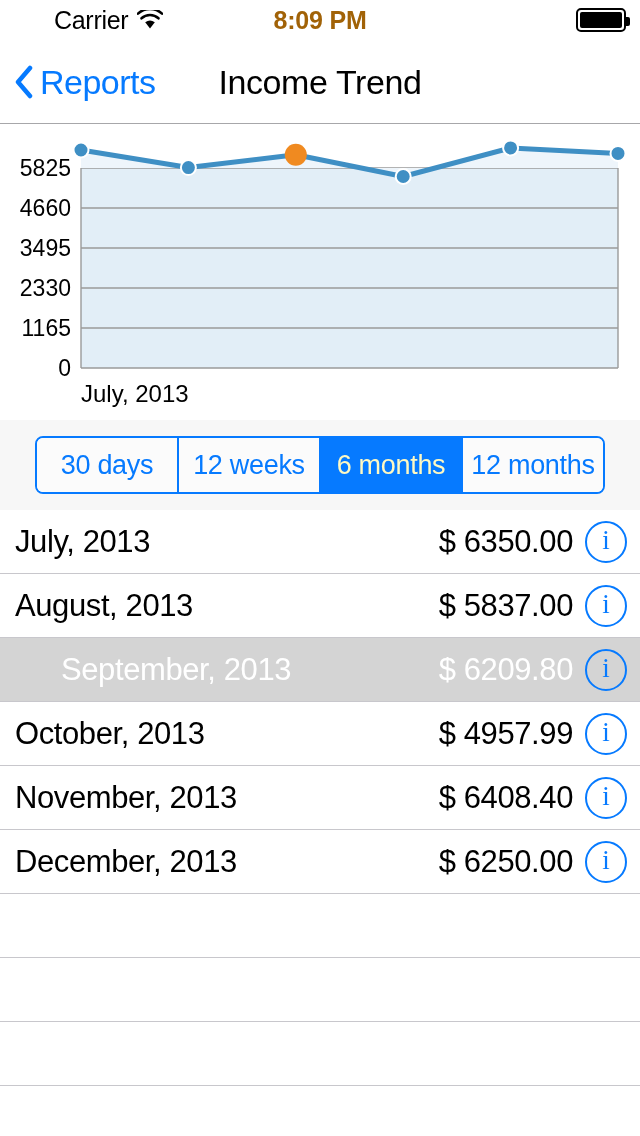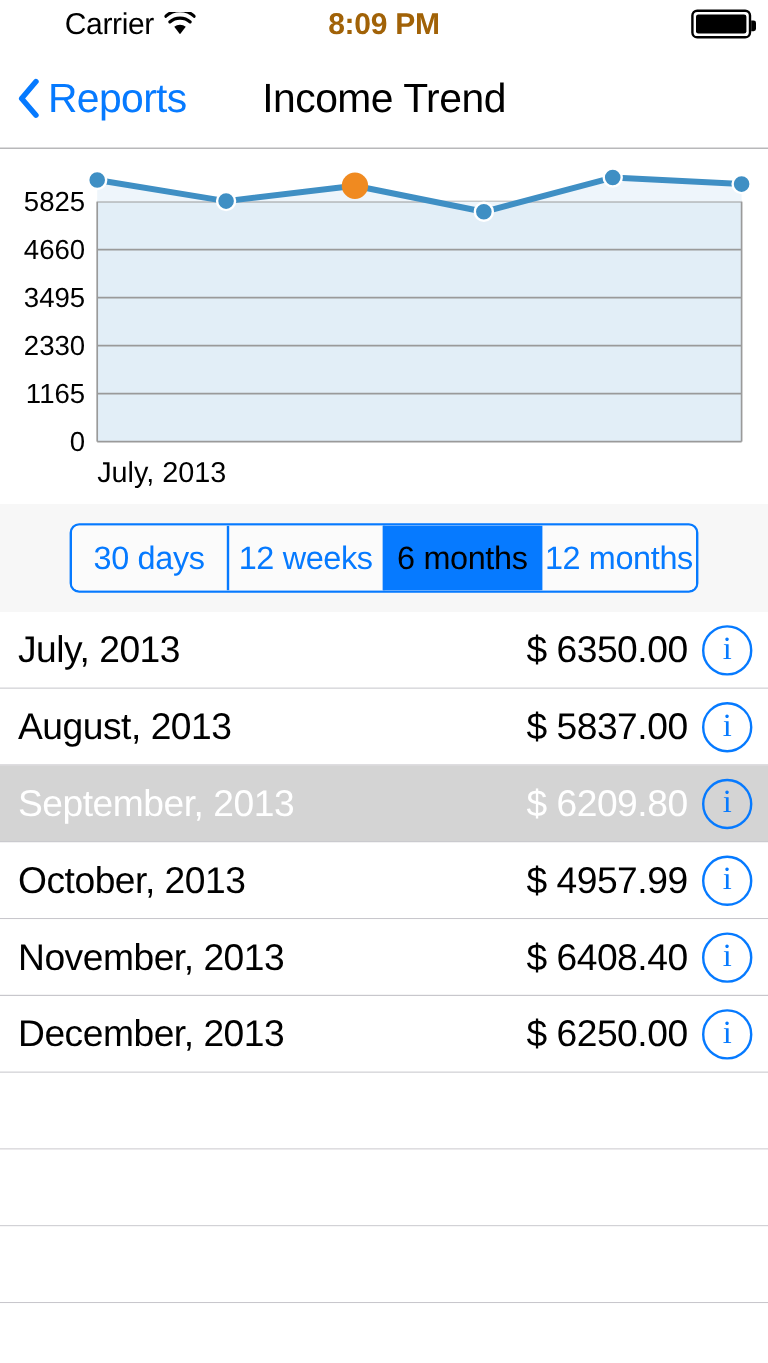--- a/index.html
+++ b/index.html
@@ -70,7 +70,7 @@
     display:flex; align-items:center; justify-content:center;
   }
   .segmented {
-    display:flex; width:524px; height:58px;
+    display:flex; width:570px; height:58px;
     border:2px solid #067aff; border-radius:8px; overflow:hidden; background:#fbfbfb;
   }
   .seg {

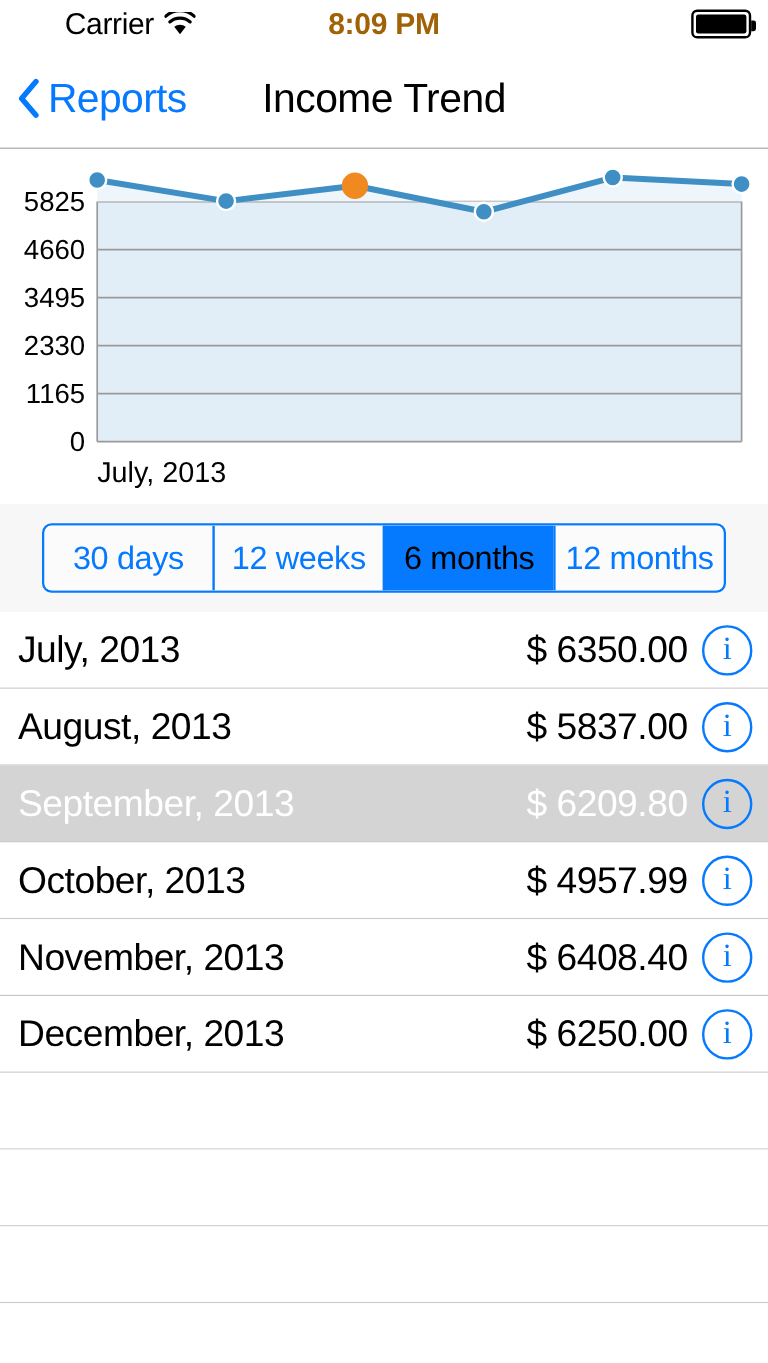--- a/index.html
+++ b/index.html
@@ -79,7 +79,7 @@
     border-left:2px solid #067aff; cursor:pointer; letter-spacing:-0.3px;
   }
   .seg:first-child { border-left:none; }
-  .seg.active { background:#067aff; color:#000000; }
+  .seg.active { background:#067aff; color:#fef9c3; }
 
   
   .list { position:absolute; top:510px; left:0; width:640px; height:626px; background:#ffffff; }

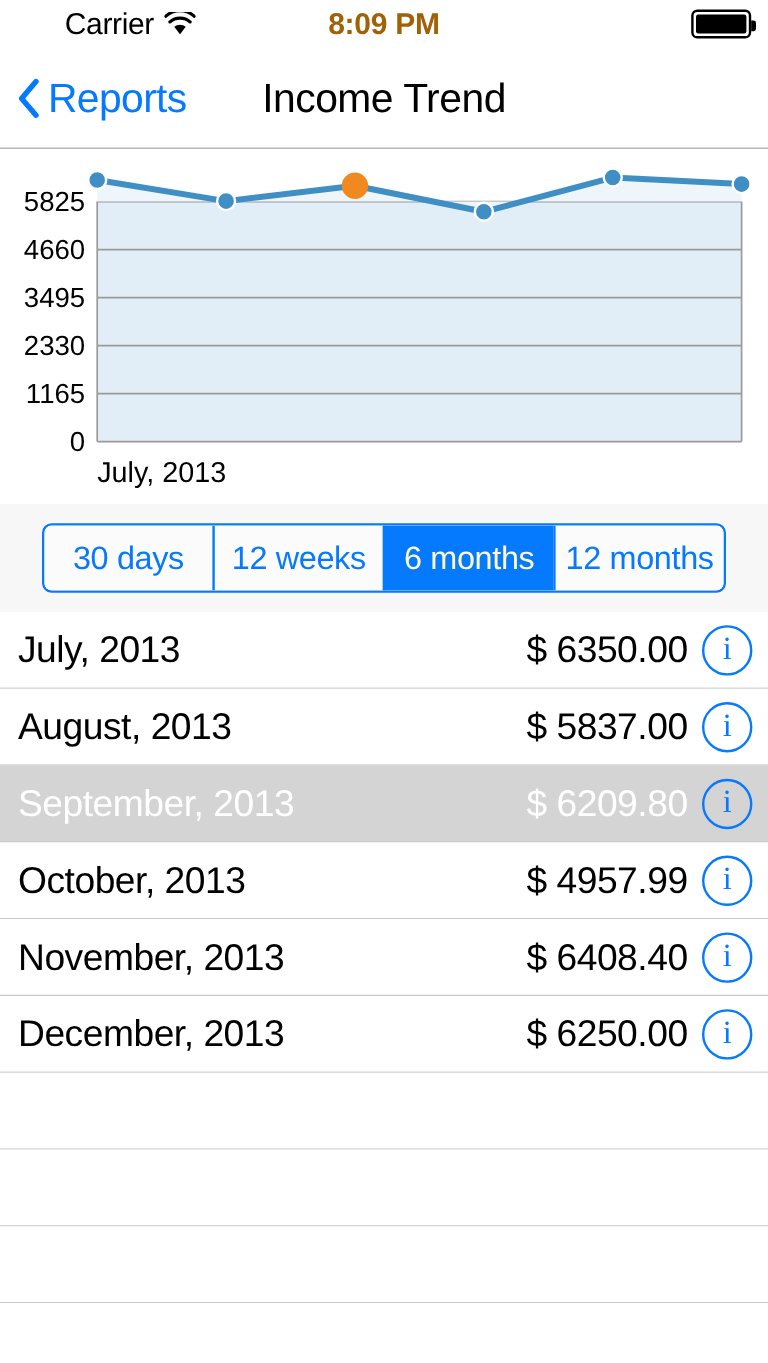--- a/index.html
+++ b/index.html
@@ -89,7 +89,7 @@
     border-bottom:1px solid #c8c7cc;
     cursor:pointer;
   }
-  .row.selected { background:#d4d4d4; }
+  .row.selected { background:#d4d4d4;padding-left:46px; }
   .row-label {
     margin-left:15px; font-size:31px; color:#000; letter-spacing:-0.4px; flex:1;
   }

